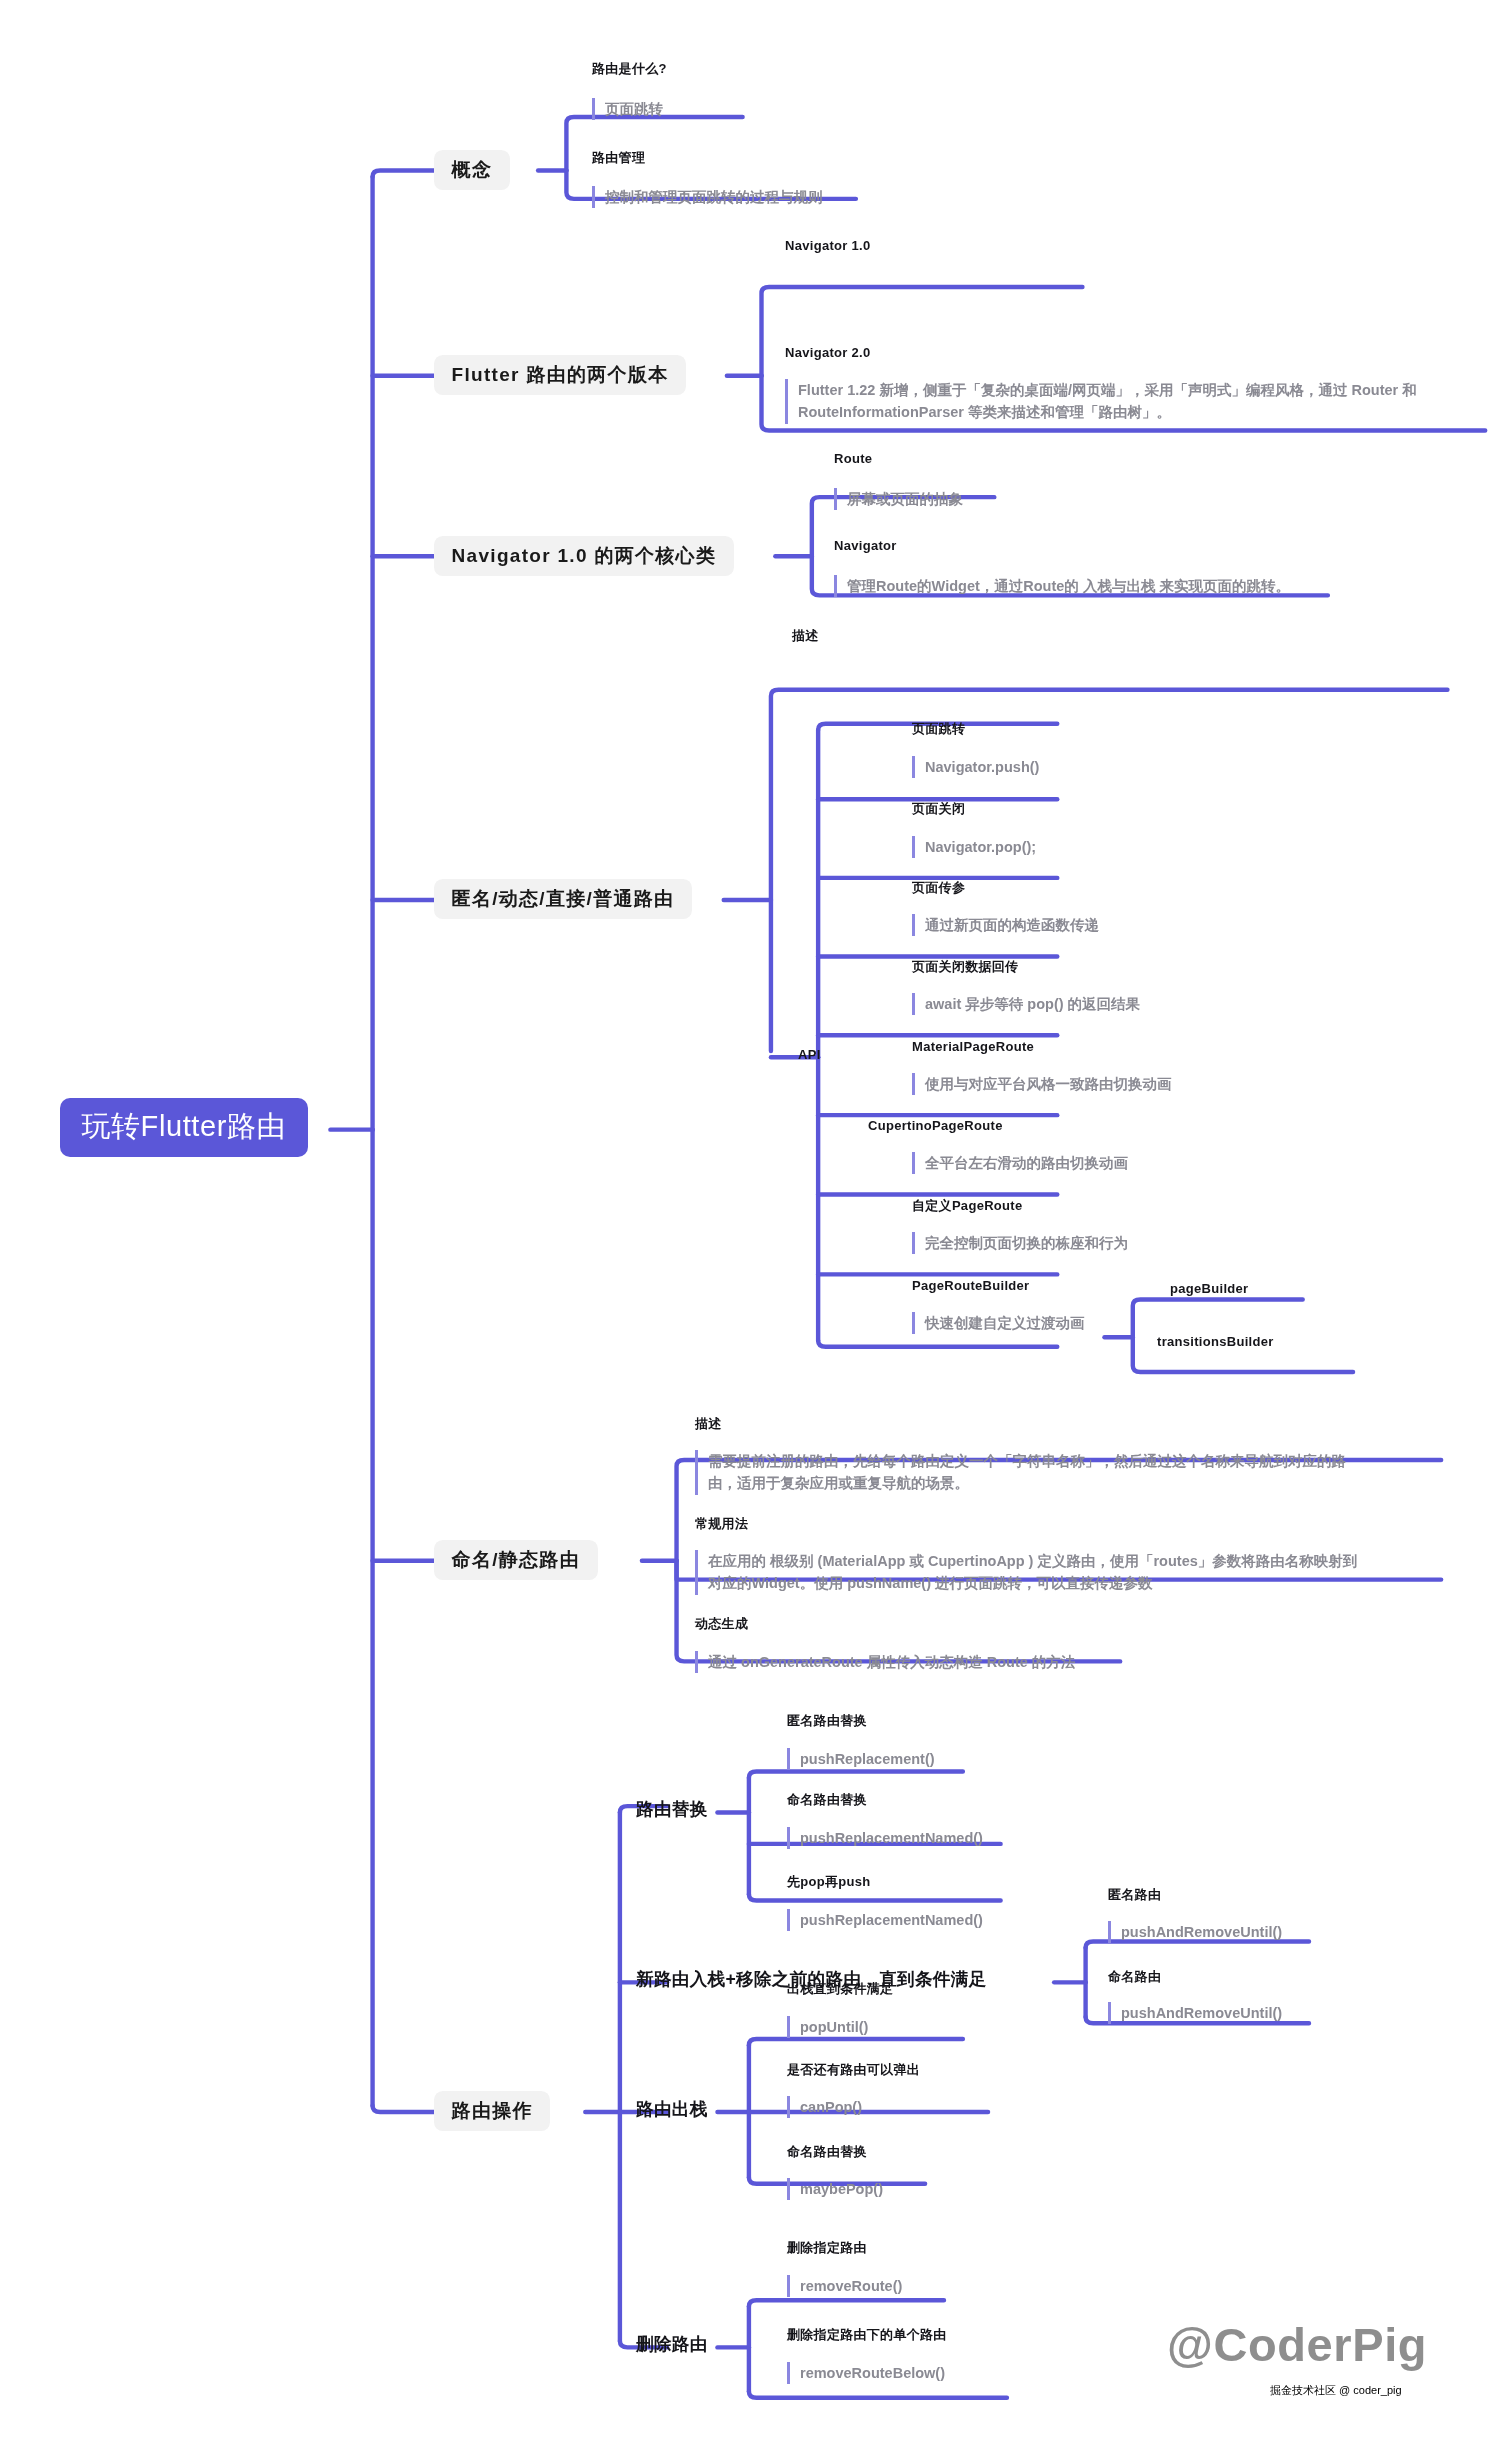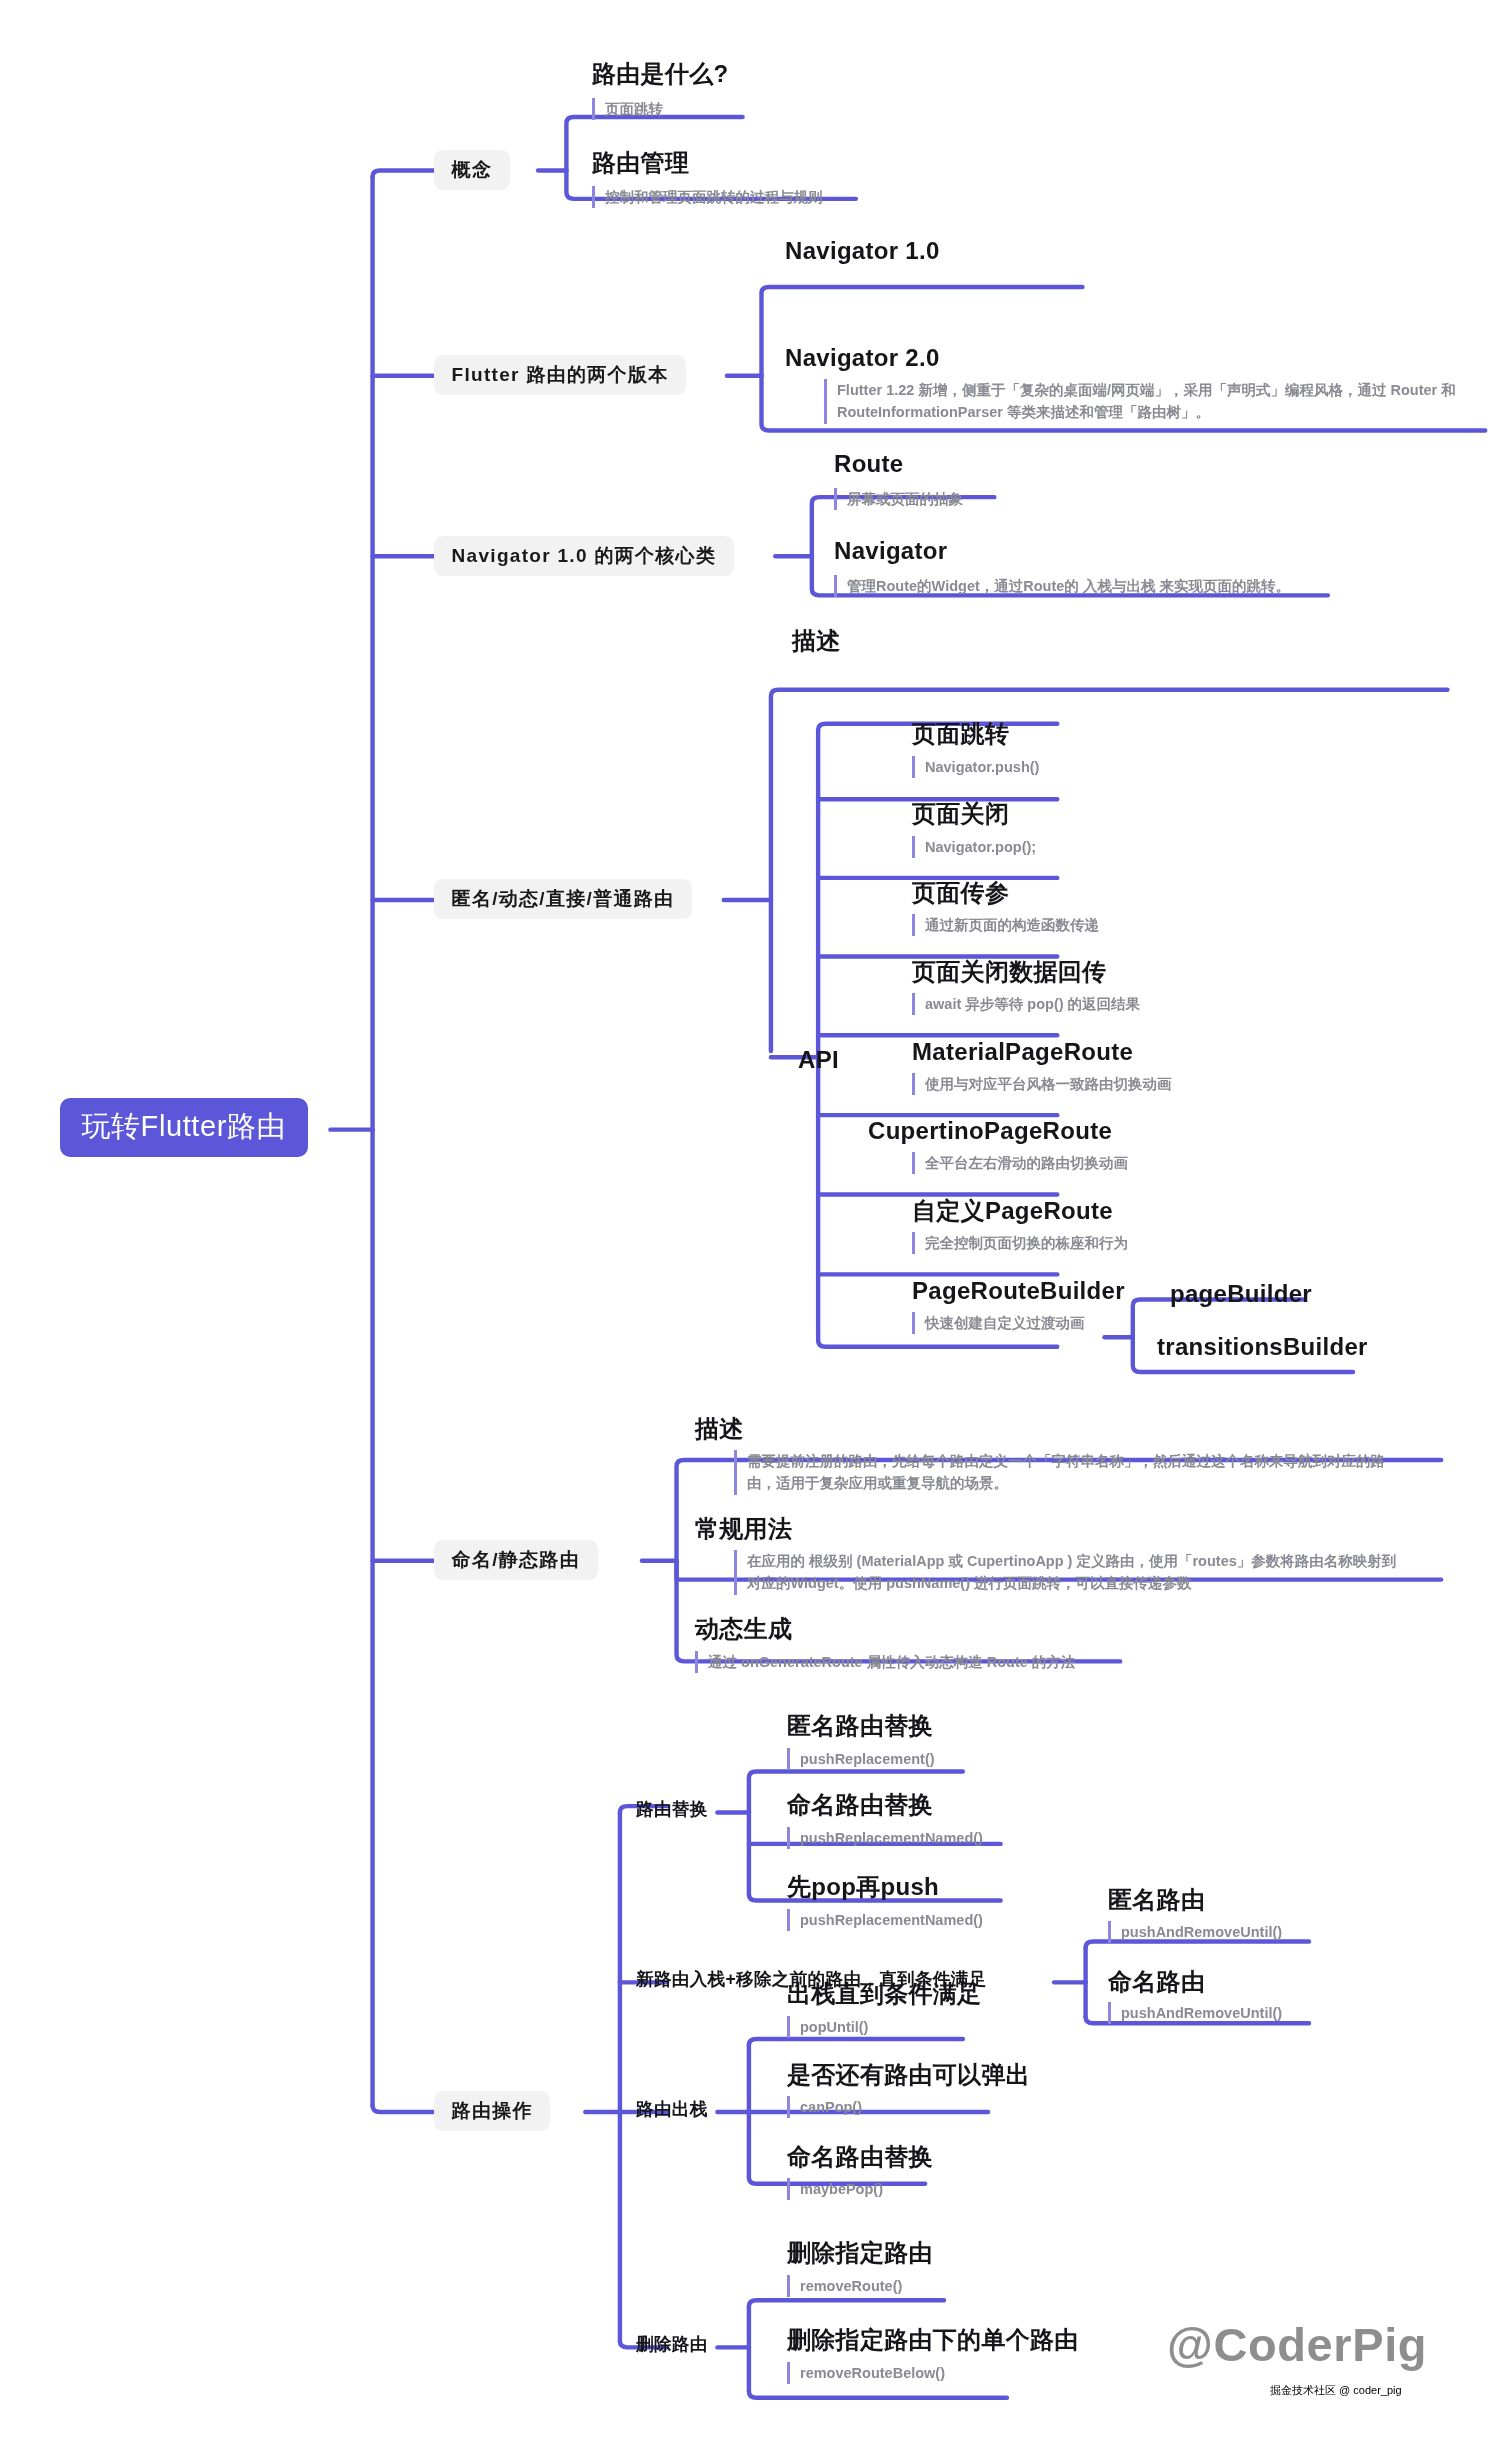--- a/index.html
+++ b/index.html
@@ -54,7 +54,7 @@
   
   .topic {
     color: #15151a;
-    font-size: 24px;
+    font-size: 13px;
     font-weight: 700;
     letter-spacing: 0.3px;
     line-height: 1;

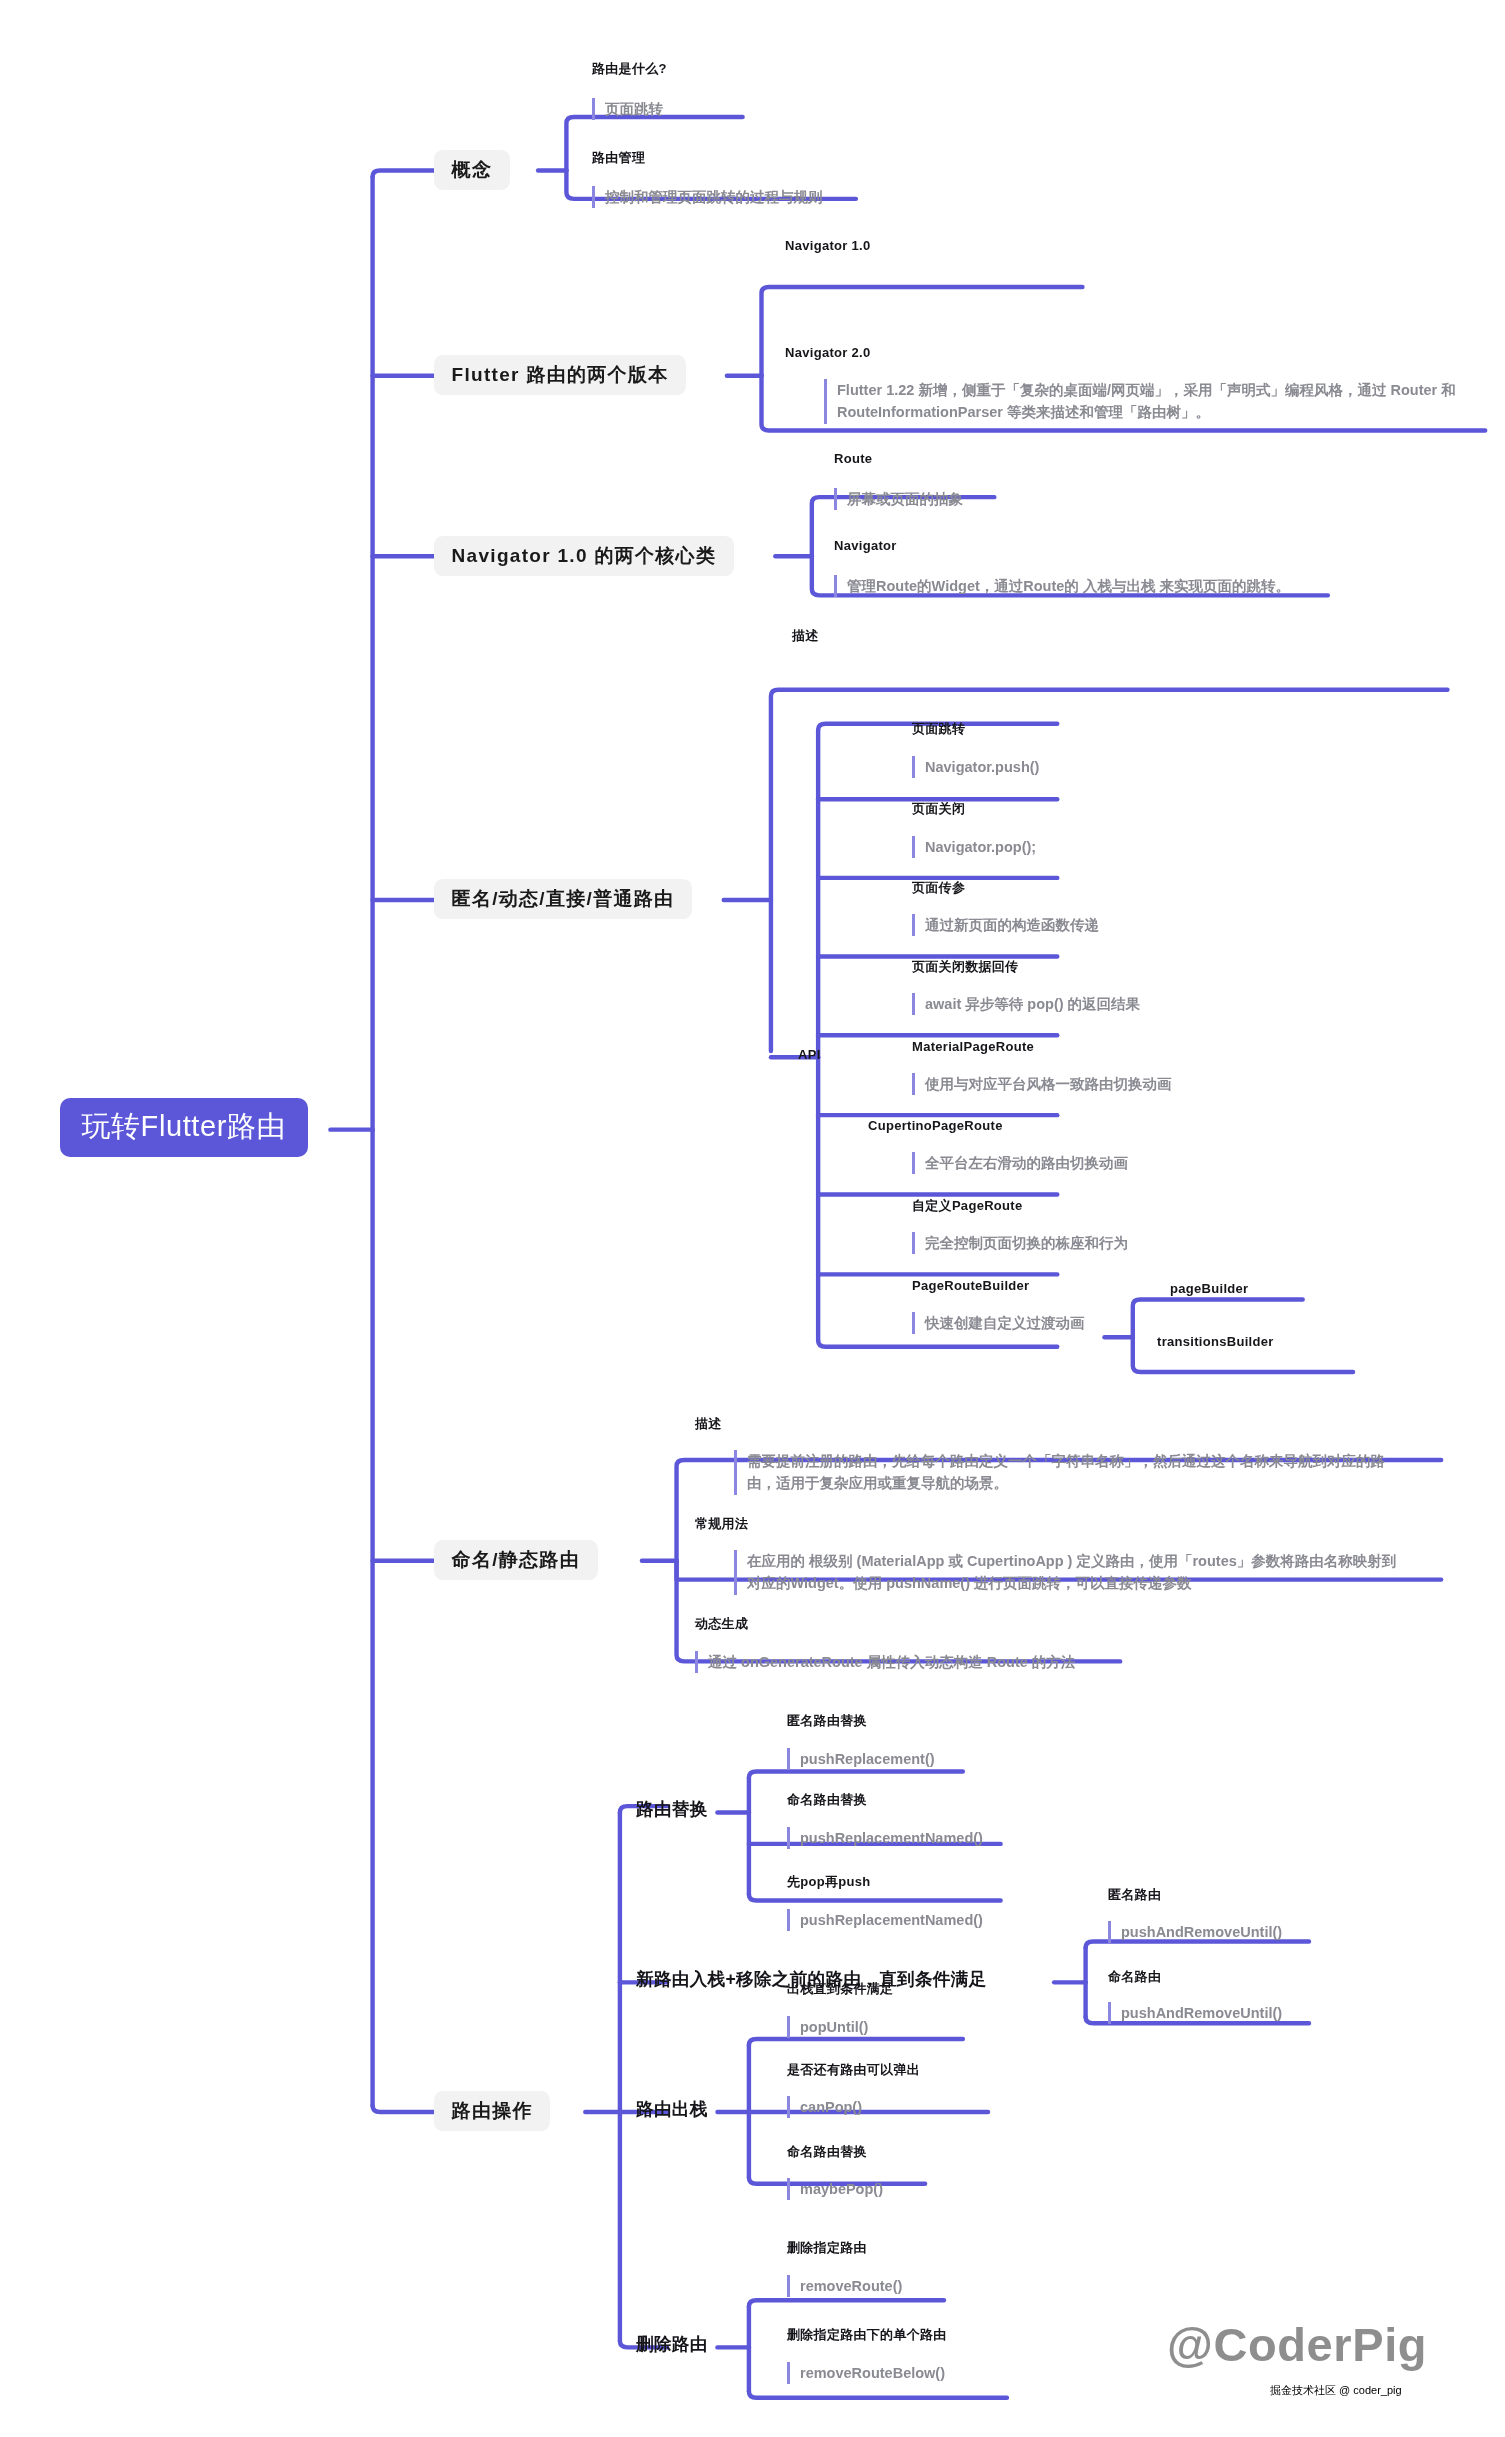--- a/index.html
+++ b/index.html
@@ -72,7 +72,7 @@
     white-space: normal;
   }
   .note.wide { width: 642px; }
-  .note.wide2 { width: 667px; margin-left: 39px; }
+  .note.wide2 { width: 667px; }
 
   
   .wm-main {

